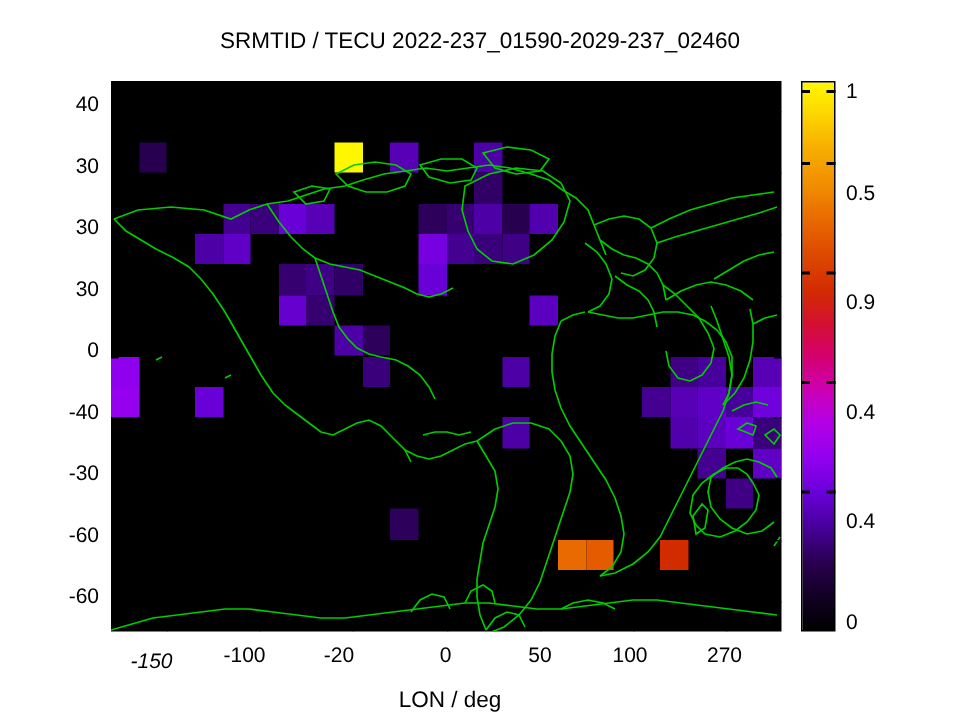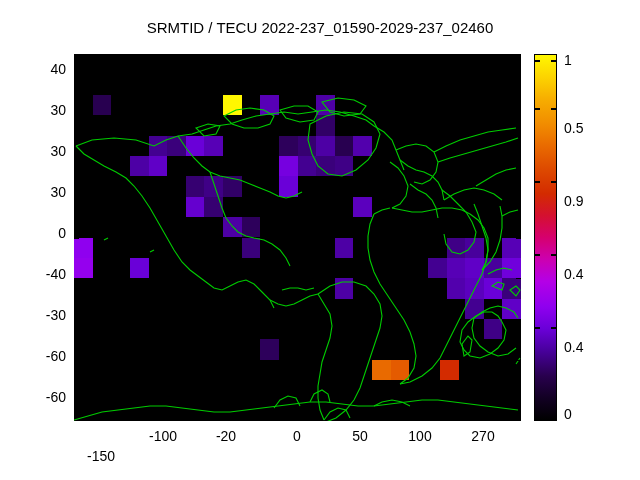--- a/index.html
+++ b/index.html
@@ -311,7 +311,7 @@
   </div>
 
   <div>
-    <div class="xtick-label" style="left:81px; top:448px; width:40px;">-150</div>
+    <div class="xtick-label" style="left:81px; top:432px; width:40px;font-style:italic;">-150</div>
     <div class="xtick-label" style="left:143px; top:428px; width:40px;">-100</div>
     <div class="xtick-label" style="left:206px; top:428px; width:40px;">-20</div>
     <div class="xtick-label" style="left:277px; top:428px; width:40px;">0</div>

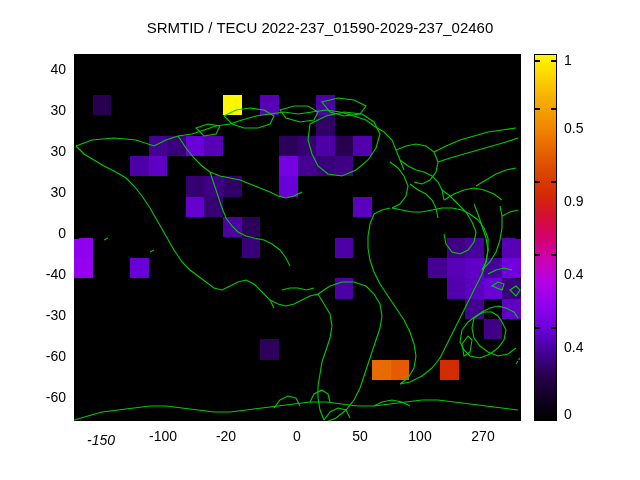--- a/index.html
+++ b/index.html
@@ -320,6 +320,7 @@
     <div class="xtick-label" style="left:463px; top:428px; width:40px;">270</div>
   </div>
 
+  <div id="xlabel">LON / deg</div>
 
   <div id="colorbar-panel">
     <div id="colorbar-plasma"></div>

